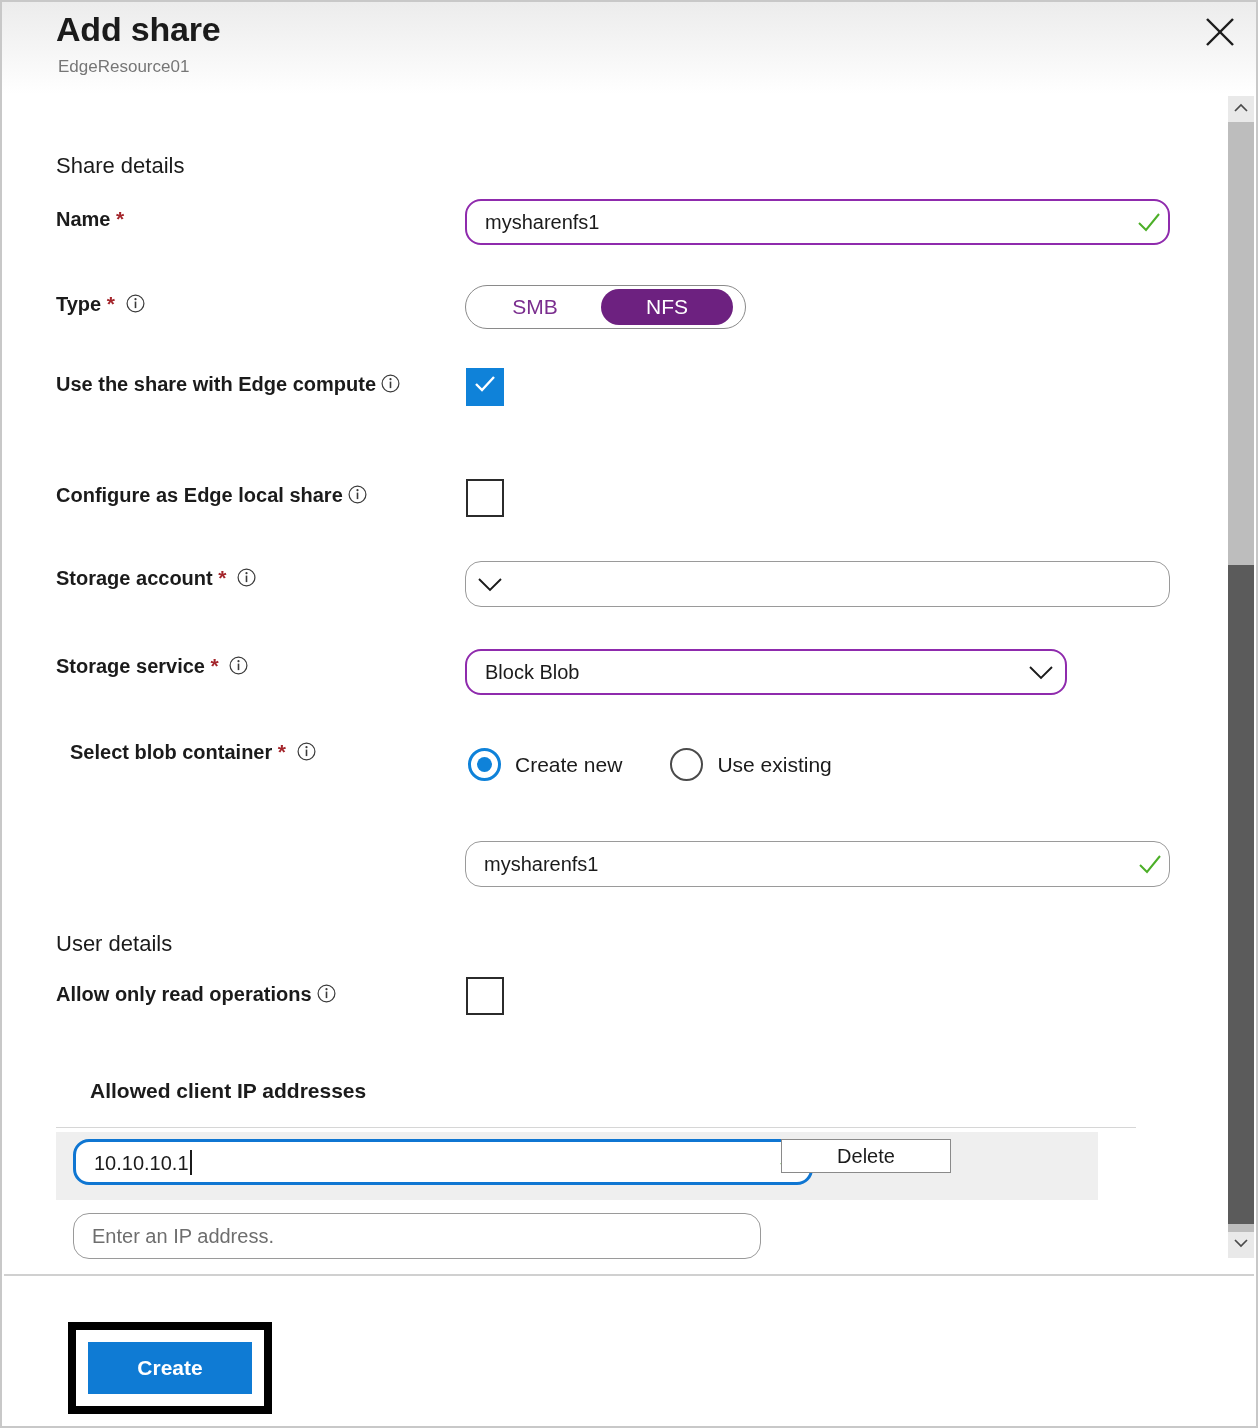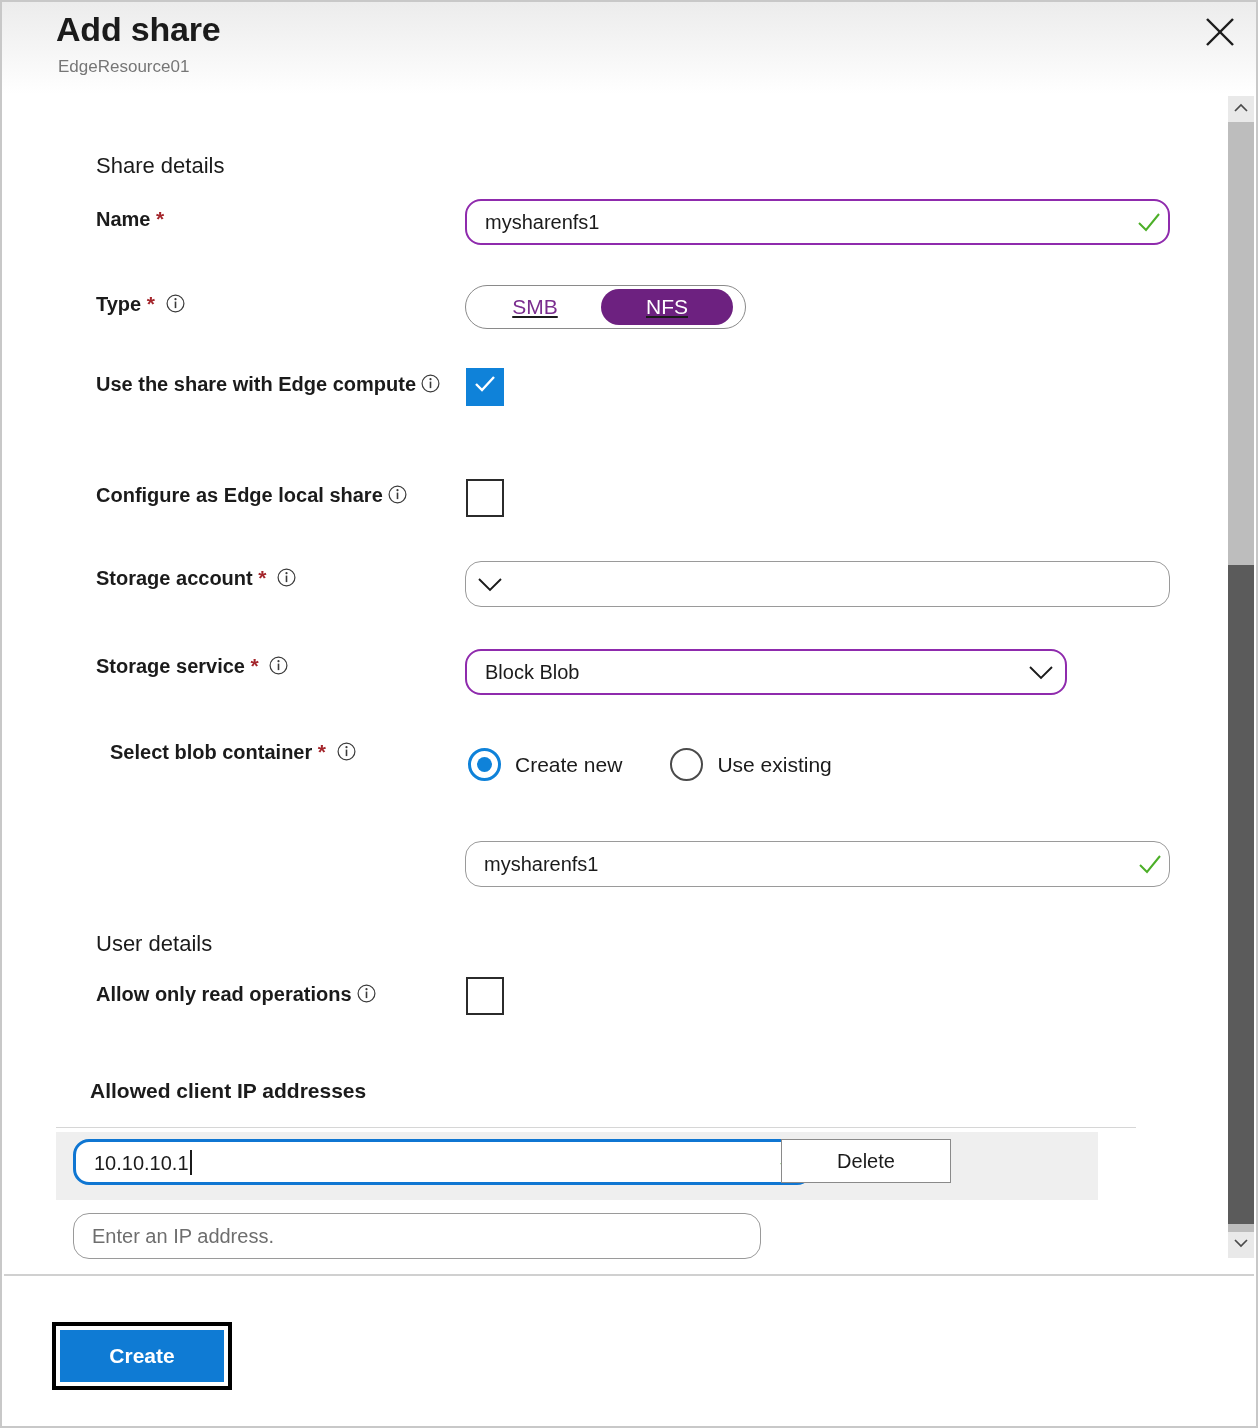--- a/index.html
+++ b/index.html
@@ -109,7 +109,7 @@
     width: 1218px;
     height: 1178px;
   }
-  .row { position: absolute; margin-left: 40px; }
+  .row { position: absolute; }
   .lbl {
     font-size: 20px;
     font-weight: bold;

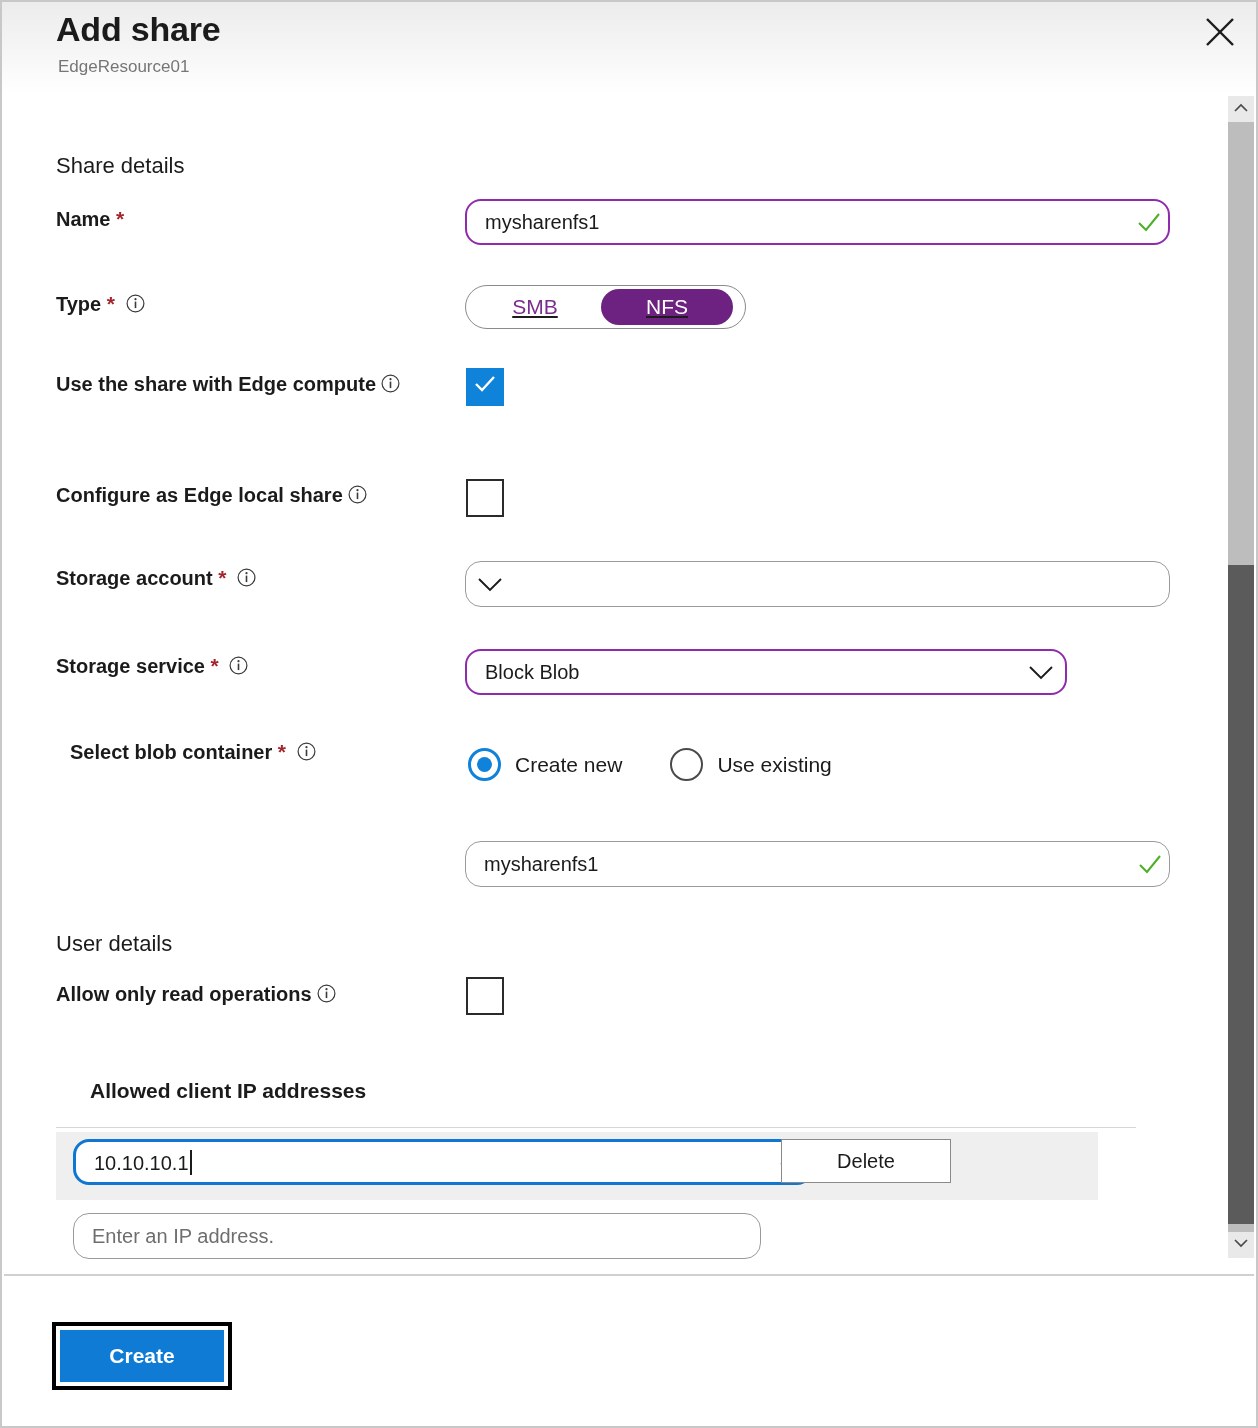--- a/index.html
+++ b/index.html
@@ -190,7 +190,6 @@
     align-items: center;
     padding: 3px;
     cursor: pointer;
-    text-decoration: underline;
   }
   .toggle .opt {
     height: 36px;

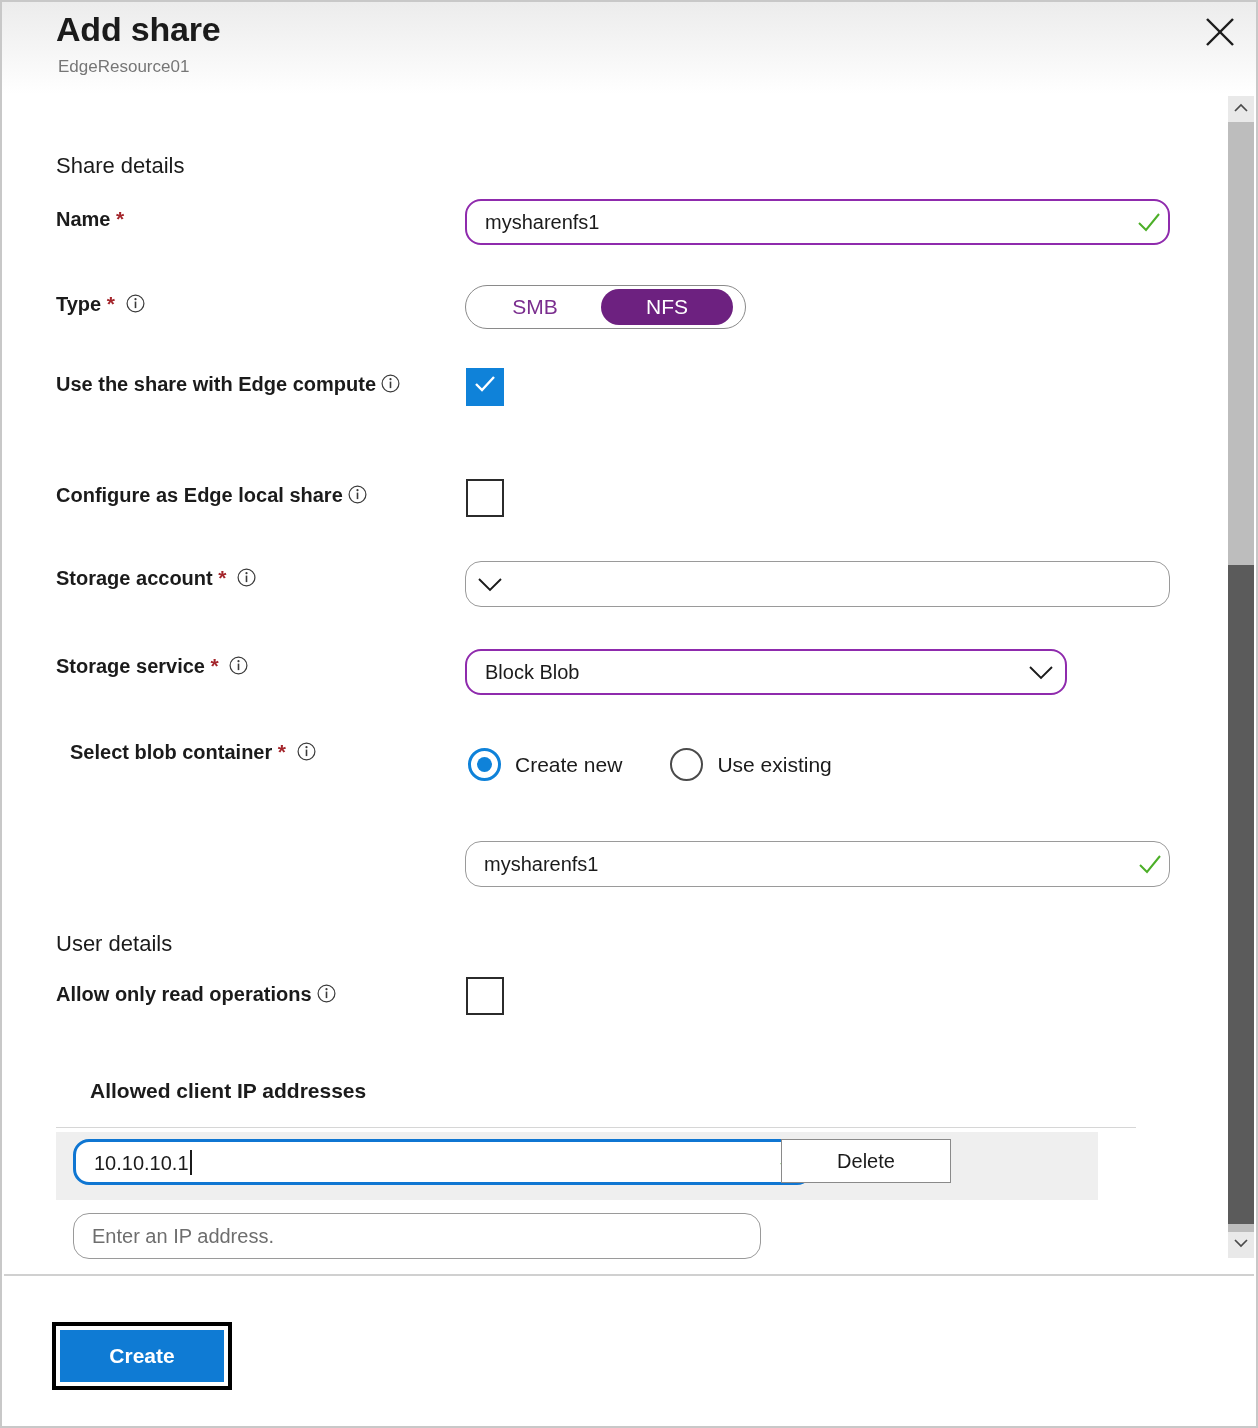--- a/index.html
+++ b/index.html
@@ -257,7 +257,7 @@
   .btn-delete {
     position: absolute;
     box-sizing: border-box;
-    height: 44px;
+    height: 34px;
     border: 1px solid #8a8a8a;
     background: #ffffff;
     font-size: 20px;

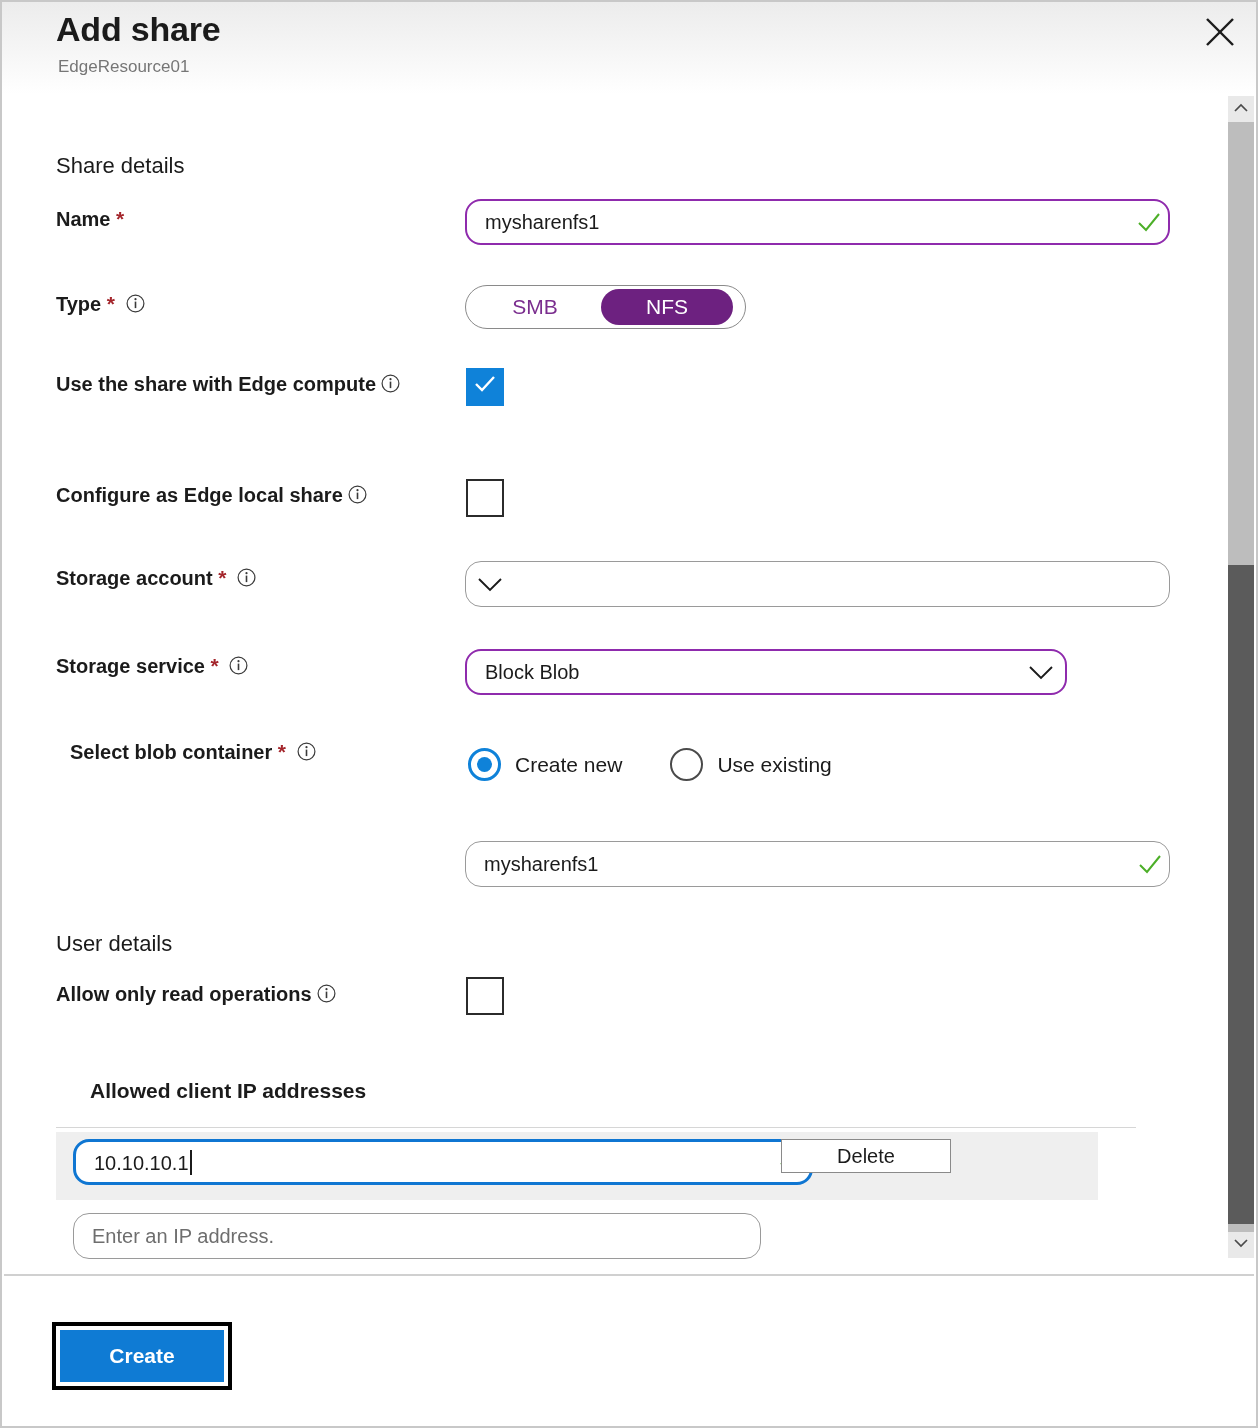--- a/index.html
+++ b/index.html
@@ -281,10 +281,10 @@
   }
   .create-wrap {
     position: absolute;
-    left: 50px;
+    left: 66px;
     top: 1320px;
-    padding: 4px;
-    border: 4px solid #000000;
+    padding: 12px;
+    border: 8px solid #000000;
     box-sizing: border-box;
   }
   .btn-create {

